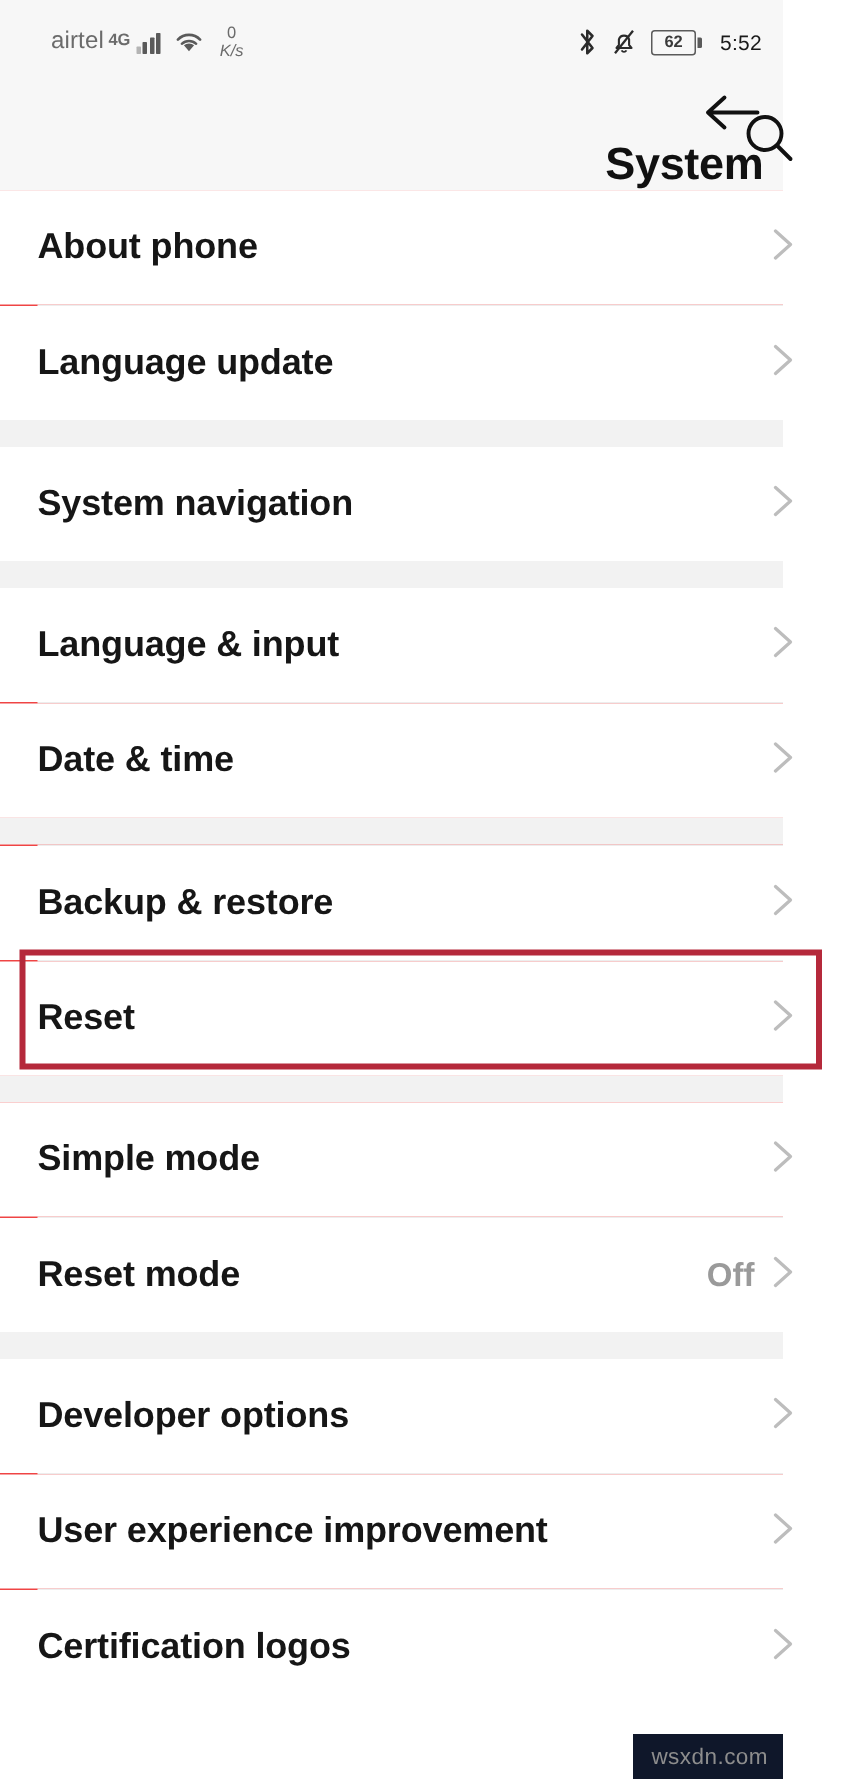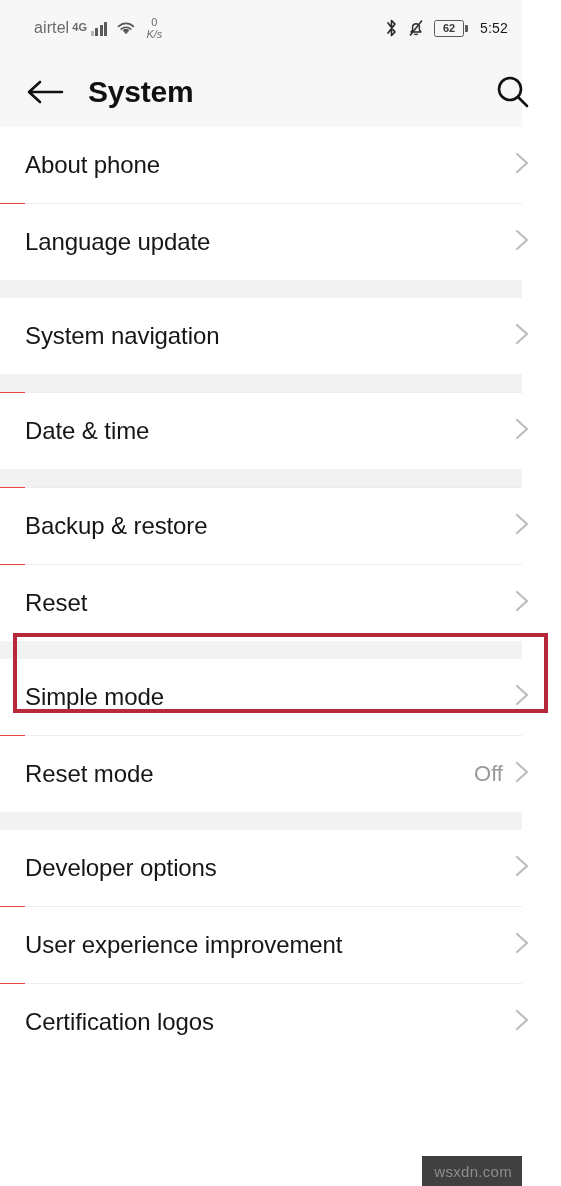--- a/index.html
+++ b/index.html
@@ -63,9 +63,10 @@
   .header {
     height:71px;
     background:#f7f7f7;
-    display:flex; align-items:center;
+    display:flex; align-items:flex-end;
     padding:0 13px 0 26px;
     position:relative;
+    flex-direction:column;
   }
   .back-arrow { width:40px; height:40px; display:flex; align-items:center; }
   .page-title {

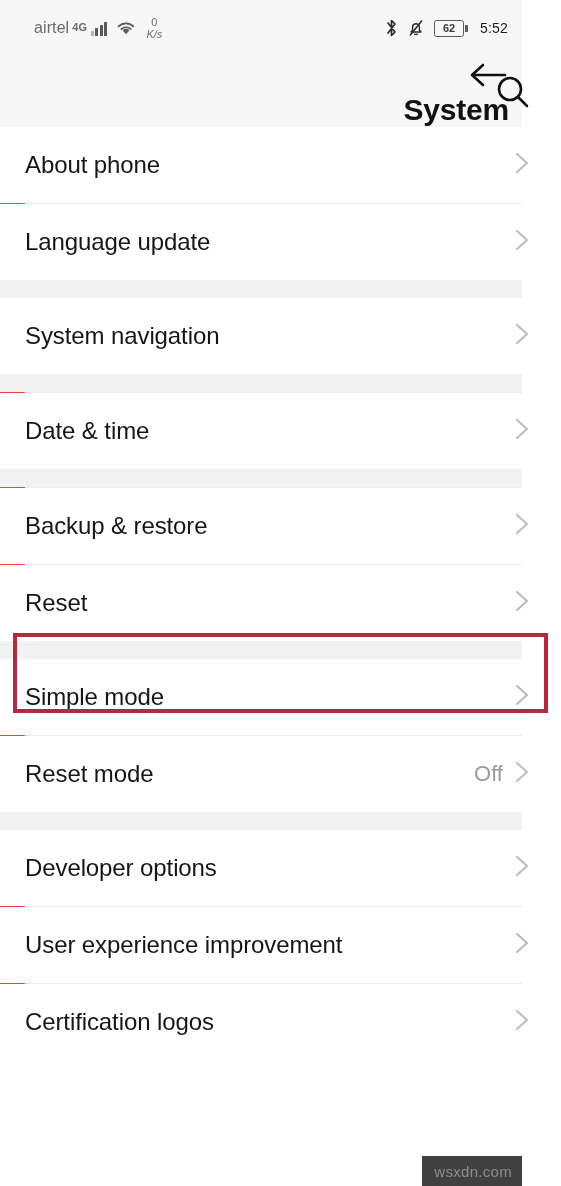--- a/index.html
+++ b/index.html
@@ -80,7 +80,7 @@
 
   
   .list { background:#ffffff; }
-  .group { background:#ef4444; }
+  .group { background:#ef4444;font-weight:bold; }
   .gap { height:18px; background:#f2f2f2; }
   .row {
     position:relative;

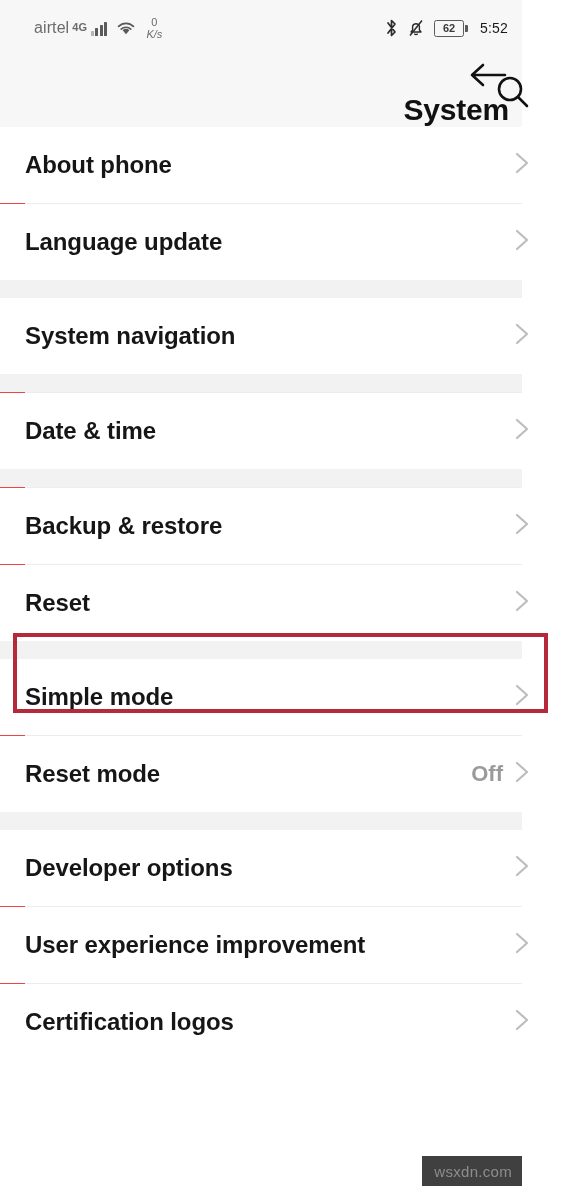--- a/index.html
+++ b/index.html
@@ -224,6 +224,14 @@
       </div>
       <div class="gap"></div>
       <div class="group">
+        <div class="row">
+          <span class="row-label">Language &amp; input</span>
+          <span class="row-right">
+            <span class="chev"><svg viewBox="0 0 22 28" width="22" height="28">
+                <path d="M6 5 L16 14 L6 23" stroke="#bdbdbd" stroke-width="2.2" fill="none" stroke-linecap="round" stroke-linejoin="round"></path>
+              </svg></span>
+          </span>
+        </div>
         <div class="divider"></div>
         <div class="row">
           <span class="row-label">Date &amp; time</span>

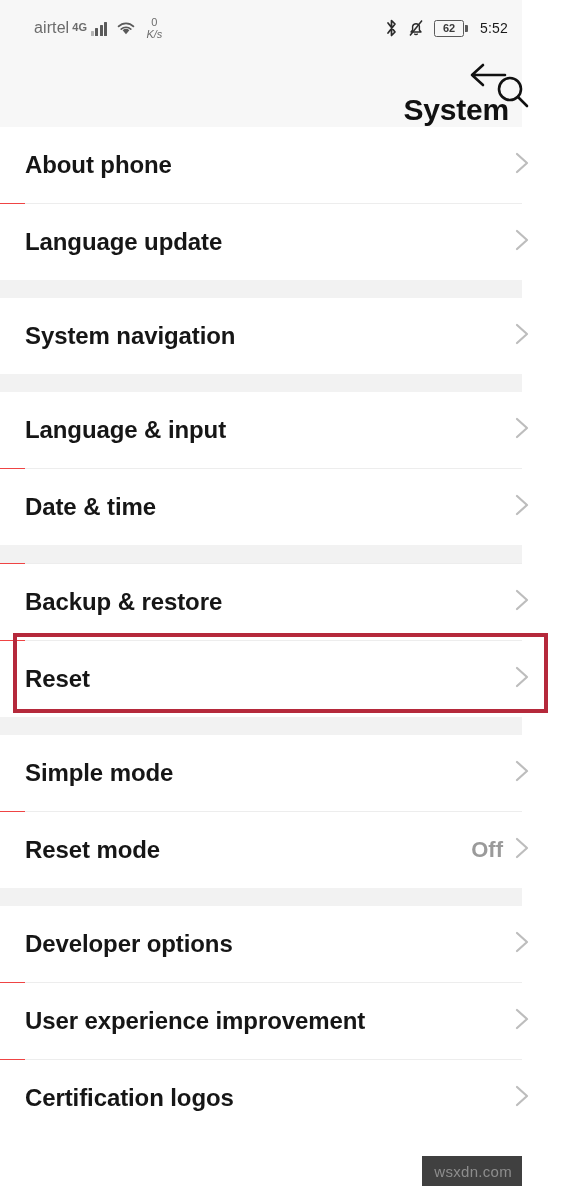--- a/index.html
+++ b/index.html
@@ -118,7 +118,7 @@
   
   .watermark {
     position:absolute; right:0; bottom:0;
-    background:#404040;
+    background:#0f172a;
     padding:7px 10px 6px 12px;
     font-size:15px; color:#8d8d8d;
     font-family:"Liberation Sans", sans-serif;

